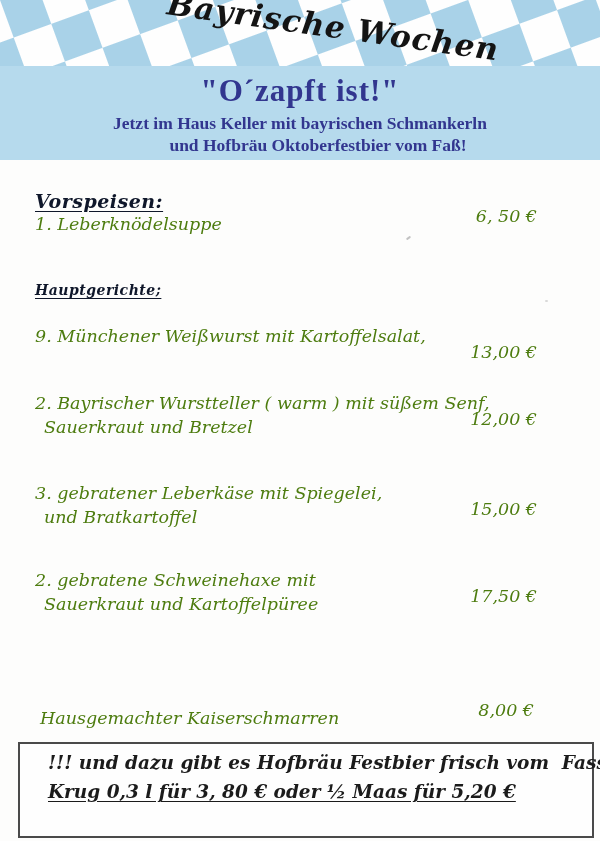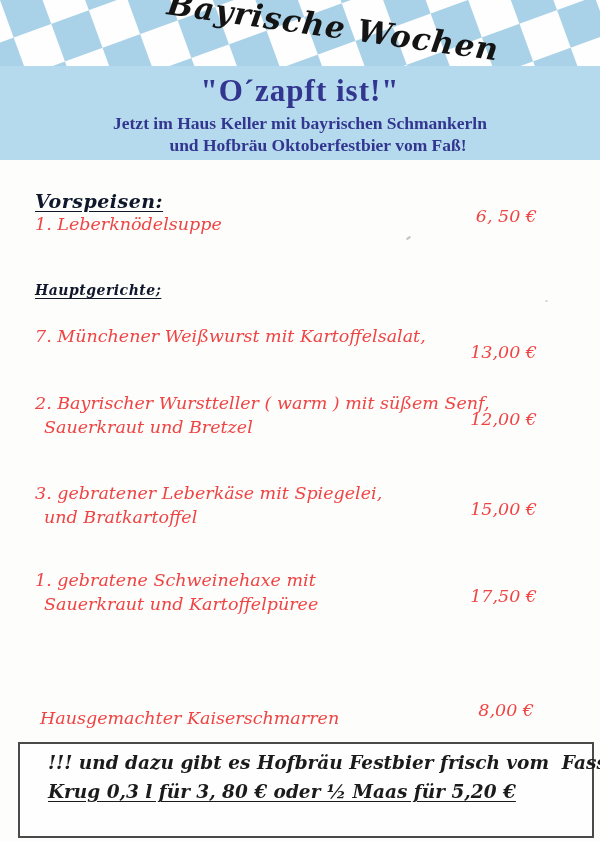--- a/index.html
+++ b/index.html
@@ -40,7 +40,7 @@
   .item{
     position:absolute;left:35px;right:0;
     font:italic 500 17.5px "DejaVu Serif", serif;
-    line-height:24px;color:#ef4444;
+    line-height:24px;color:#4d7c0f;
   }
   .item .l1{display:block;}
   .item .l2{display:block;margin-left:9px;}

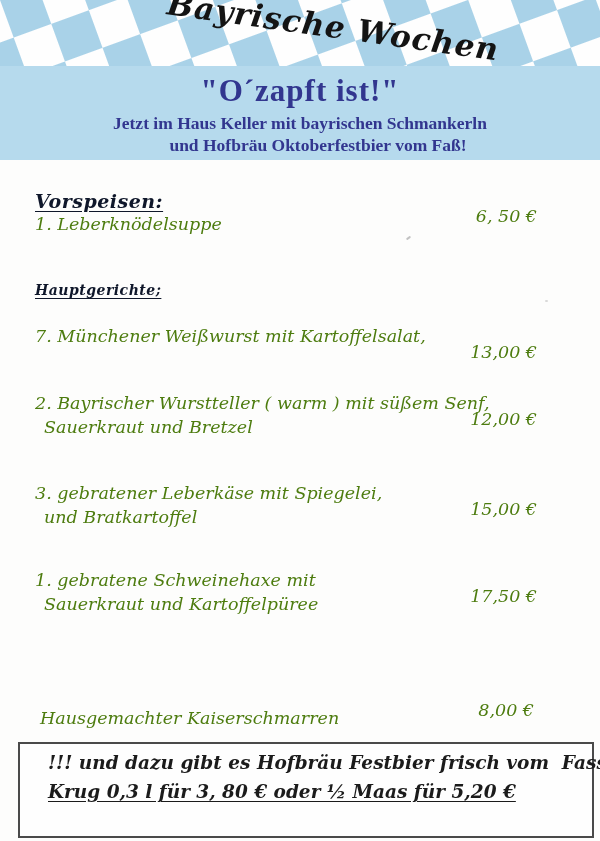--- a/index.html
+++ b/index.html
@@ -99,7 +99,7 @@
   <div class="heading" style="top:262px;font-size:14px">Hauptgerichte;</div>
 
   <div class="item" style="top:324px;height:48px">
-    <span class="l1">7. Münchener Weißwurst mit Kartoffelsalat,</span>
+    <span class="l1">9. Münchener Weißwurst mit Kartoffelsalat,</span>
     <span class="price">13,00 €</span>
   </div>
 

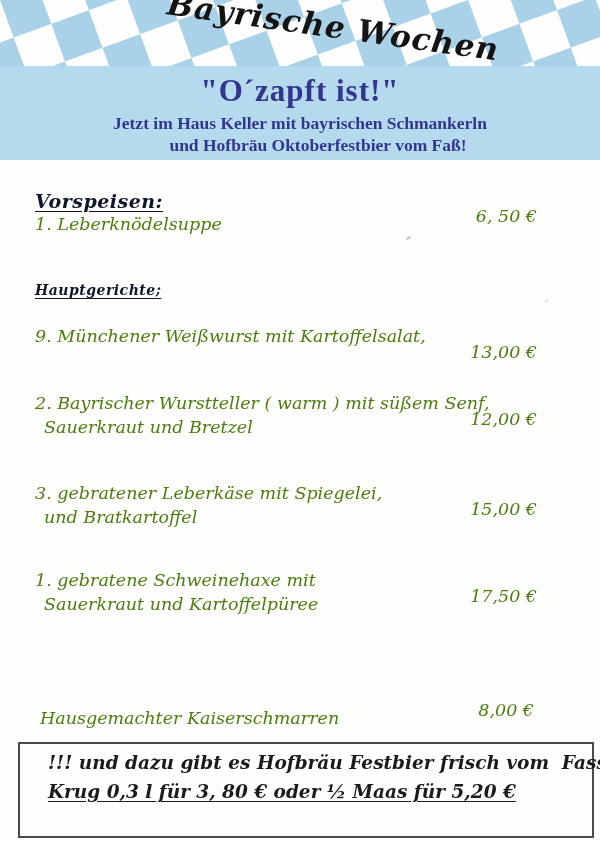--- a/index.html
+++ b/index.html
@@ -116,7 +116,7 @@
   </div>
 
   <div class="item" style="top:568px;height:48px">
-    <span class="l1">1. gebratene Schweinehaxe mit</span>
+    <span class="l1">2. gebratene Schweinehaxe mit</span>
     <span class="l2">Sauerkraut und Kartoffelpüree</span>
     <span class="price">17,50 €</span>
   </div>

